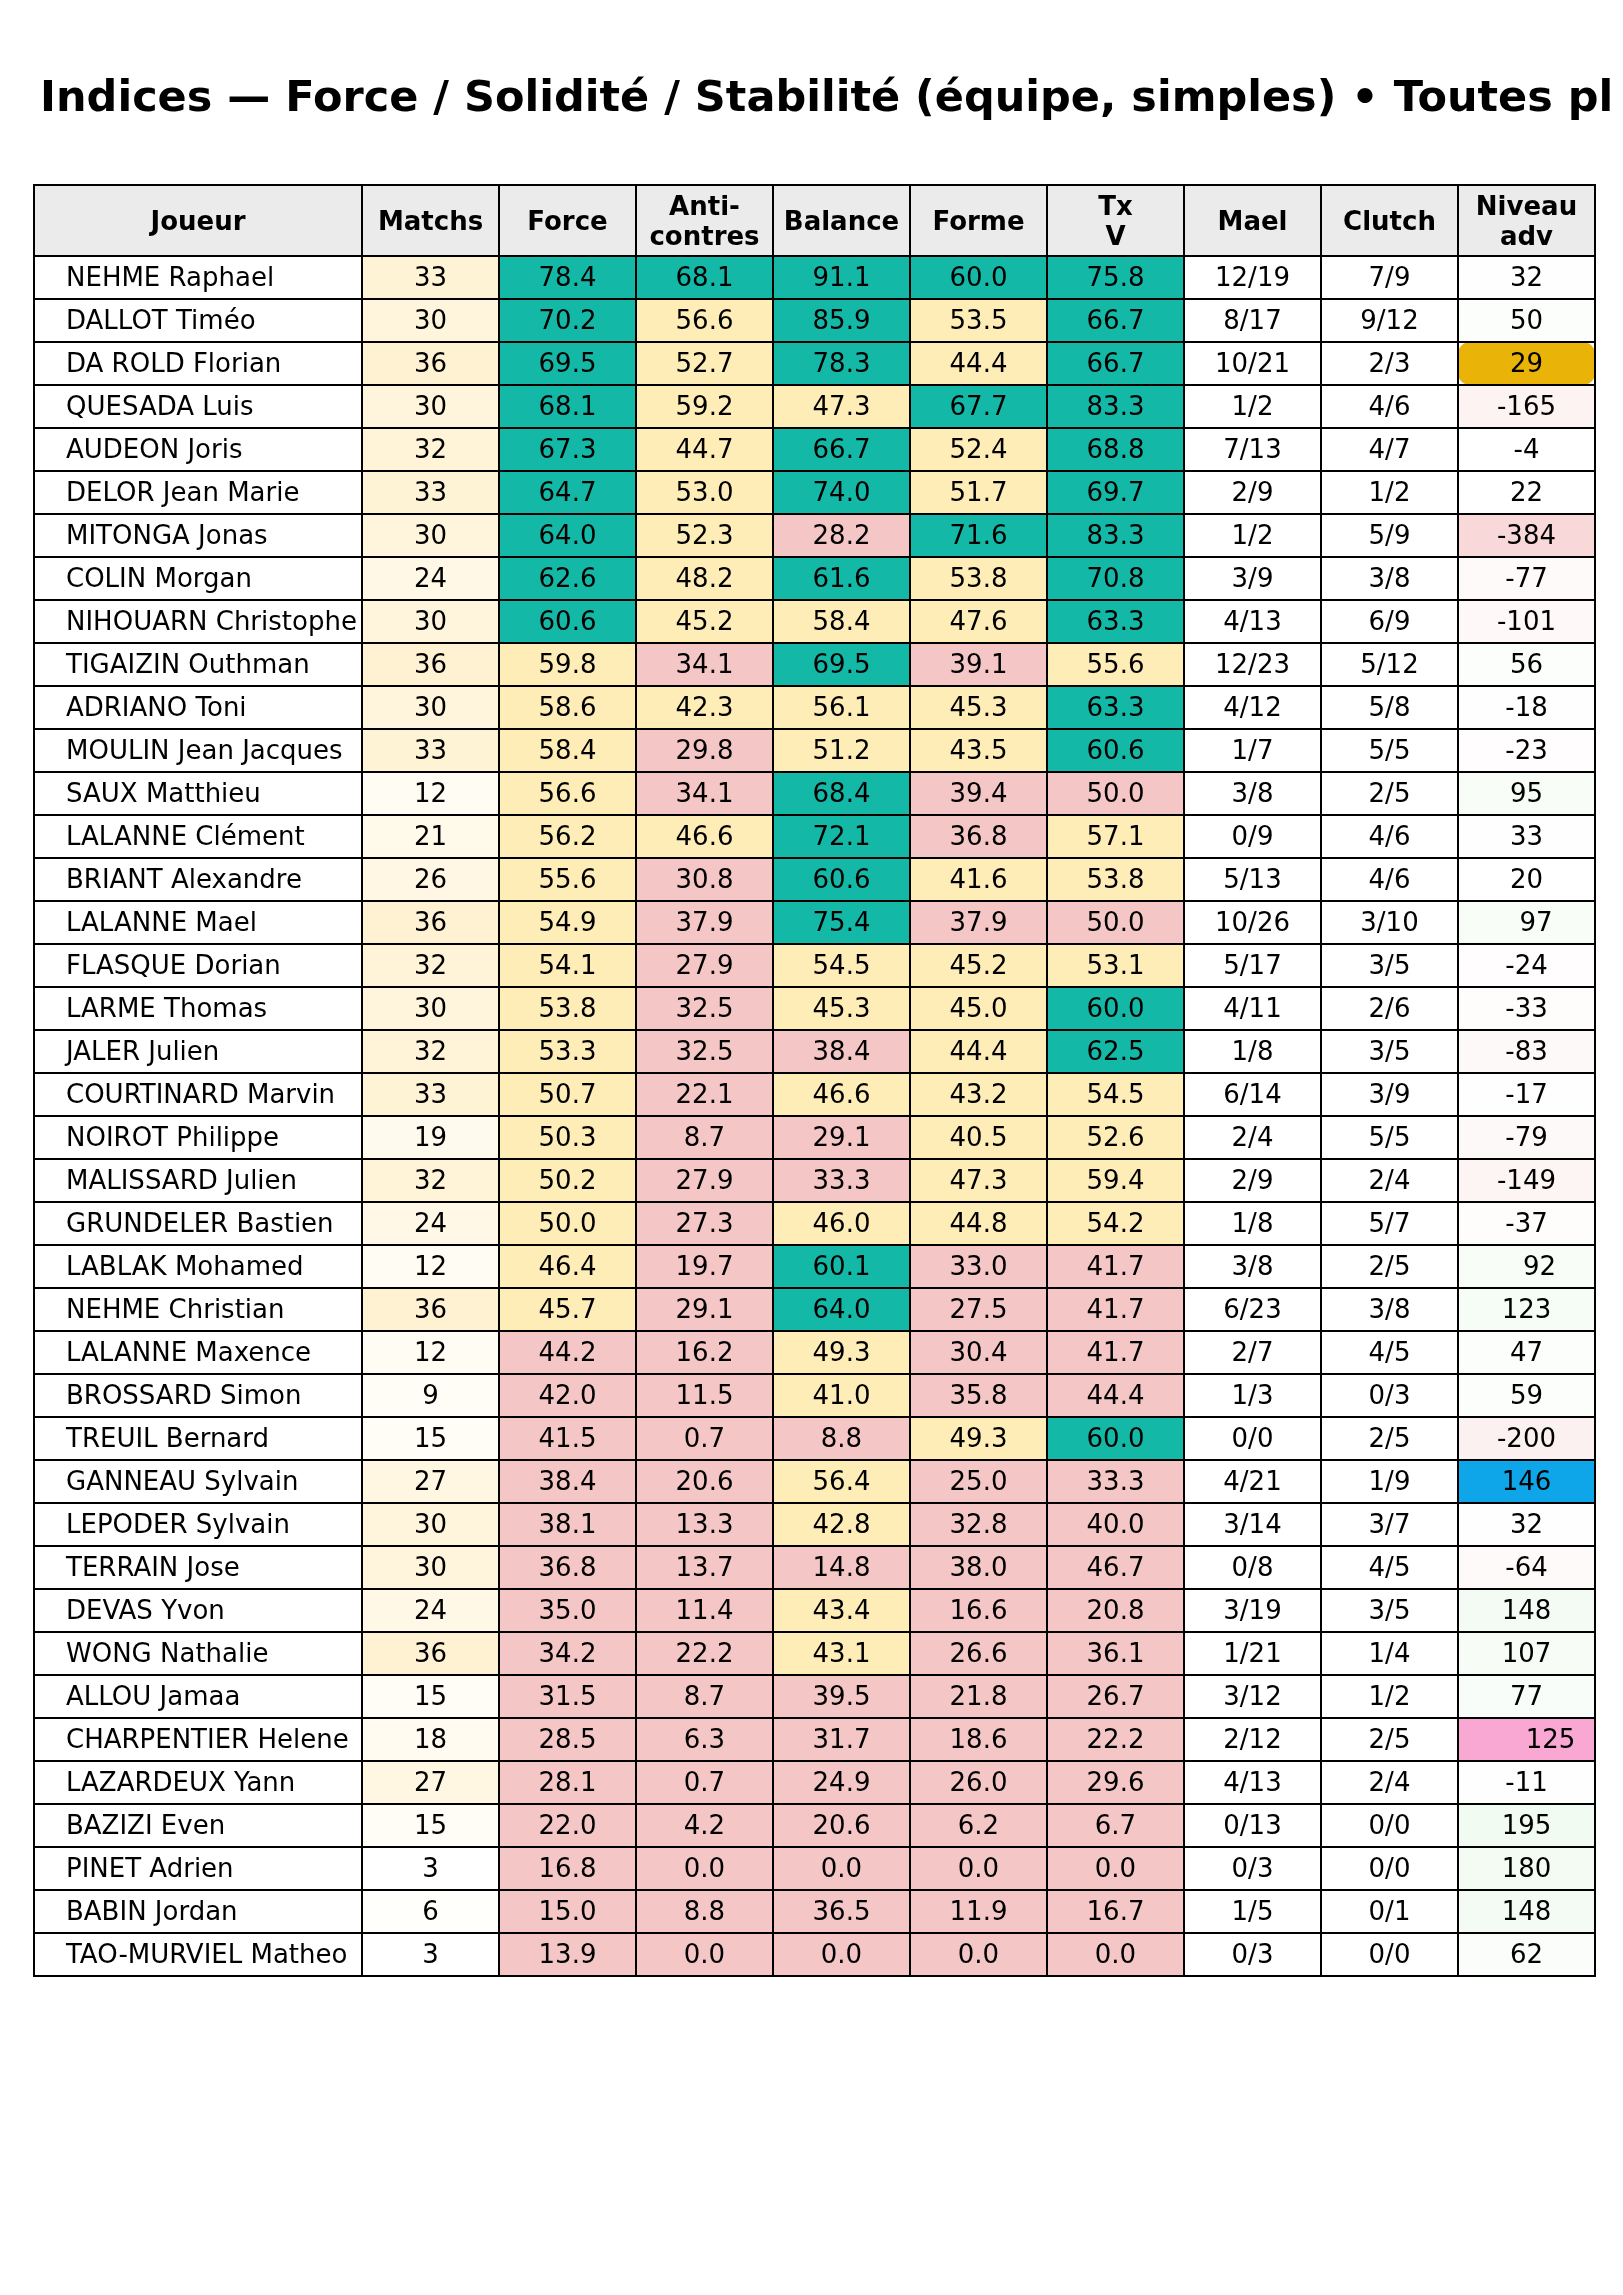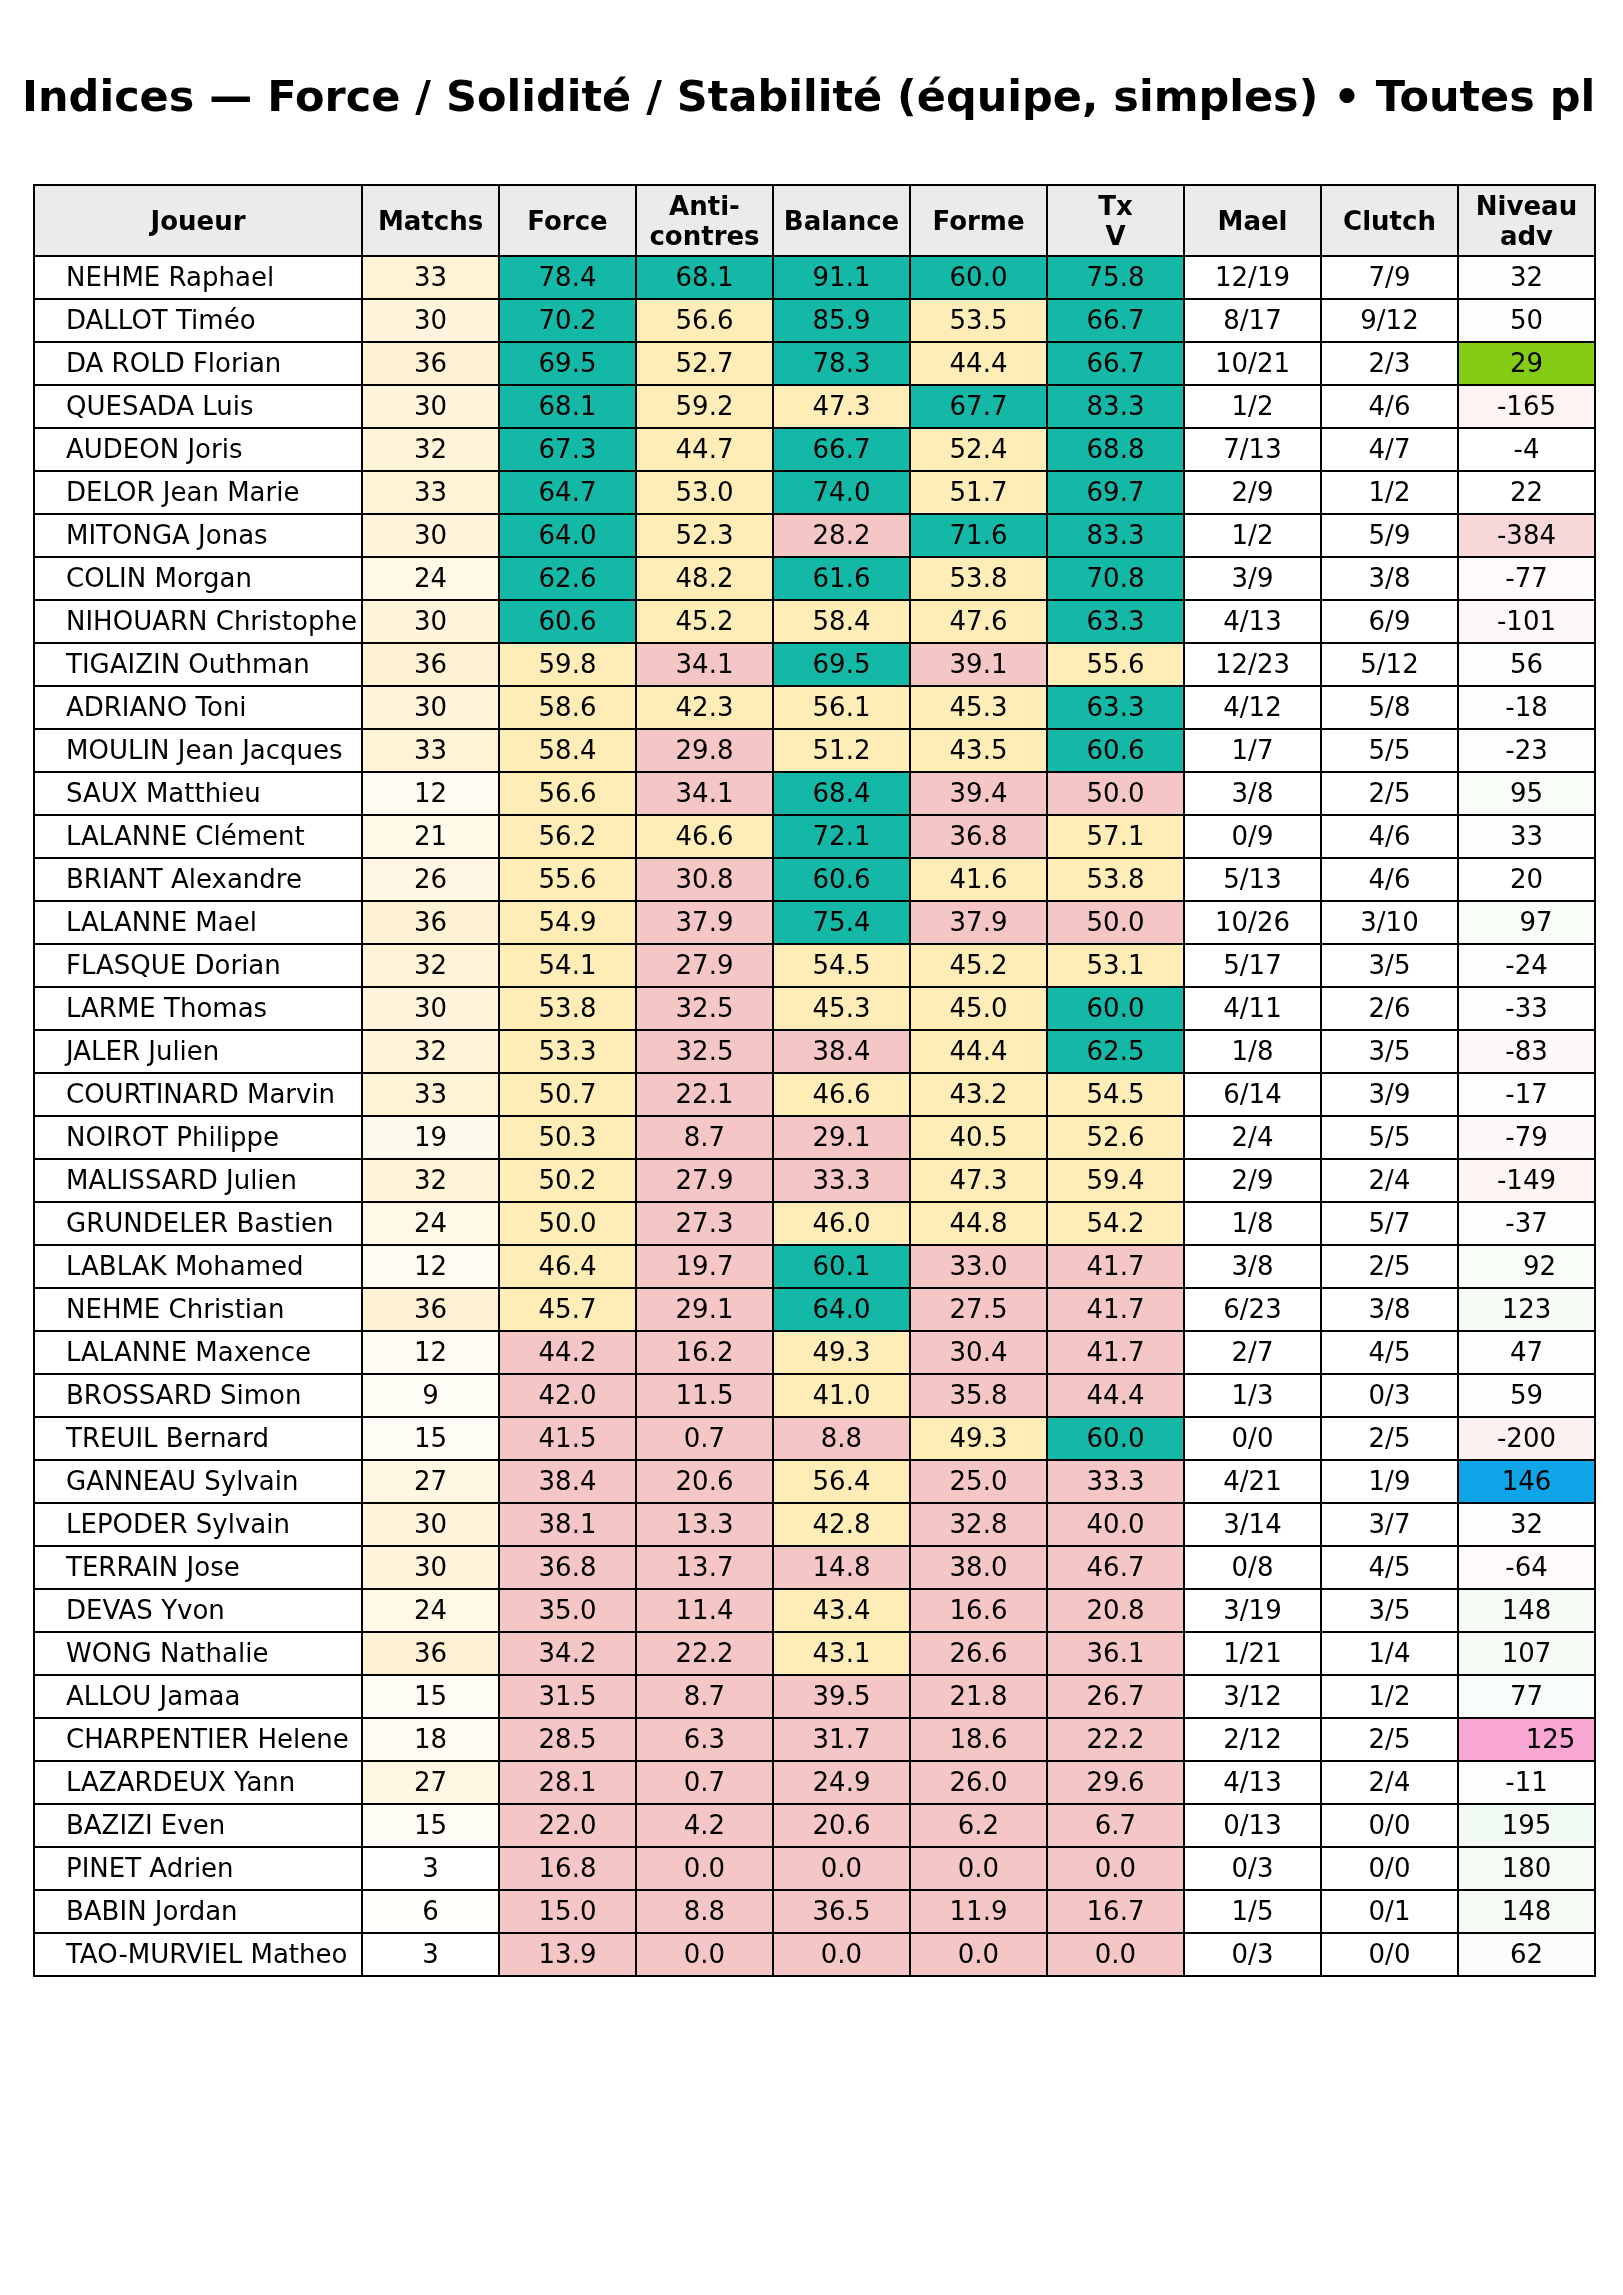--- a/index.html
+++ b/index.html
@@ -5,7 +5,7 @@
   html, body { margin: 0; padding: 0; background: #ffffff; }
   body { width: 1624px; height: 2295px; position: relative; overflow: hidden;
          font-family: "DejaVu Sans", sans-serif; color: #000; }
-  .title { position: absolute; left: 22px; top: 71px; font-size: 43px; font-weight: bold;
+  .title { position: absolute; left: 40px; top: 71px; font-size: 43px; font-weight: bold;
            white-space: nowrap; letter-spacing: 0px; }
   table.grid { position: absolute; left: 33px; top: 184px; border-collapse: collapse;
                table-layout: fixed; width: 1559px; }

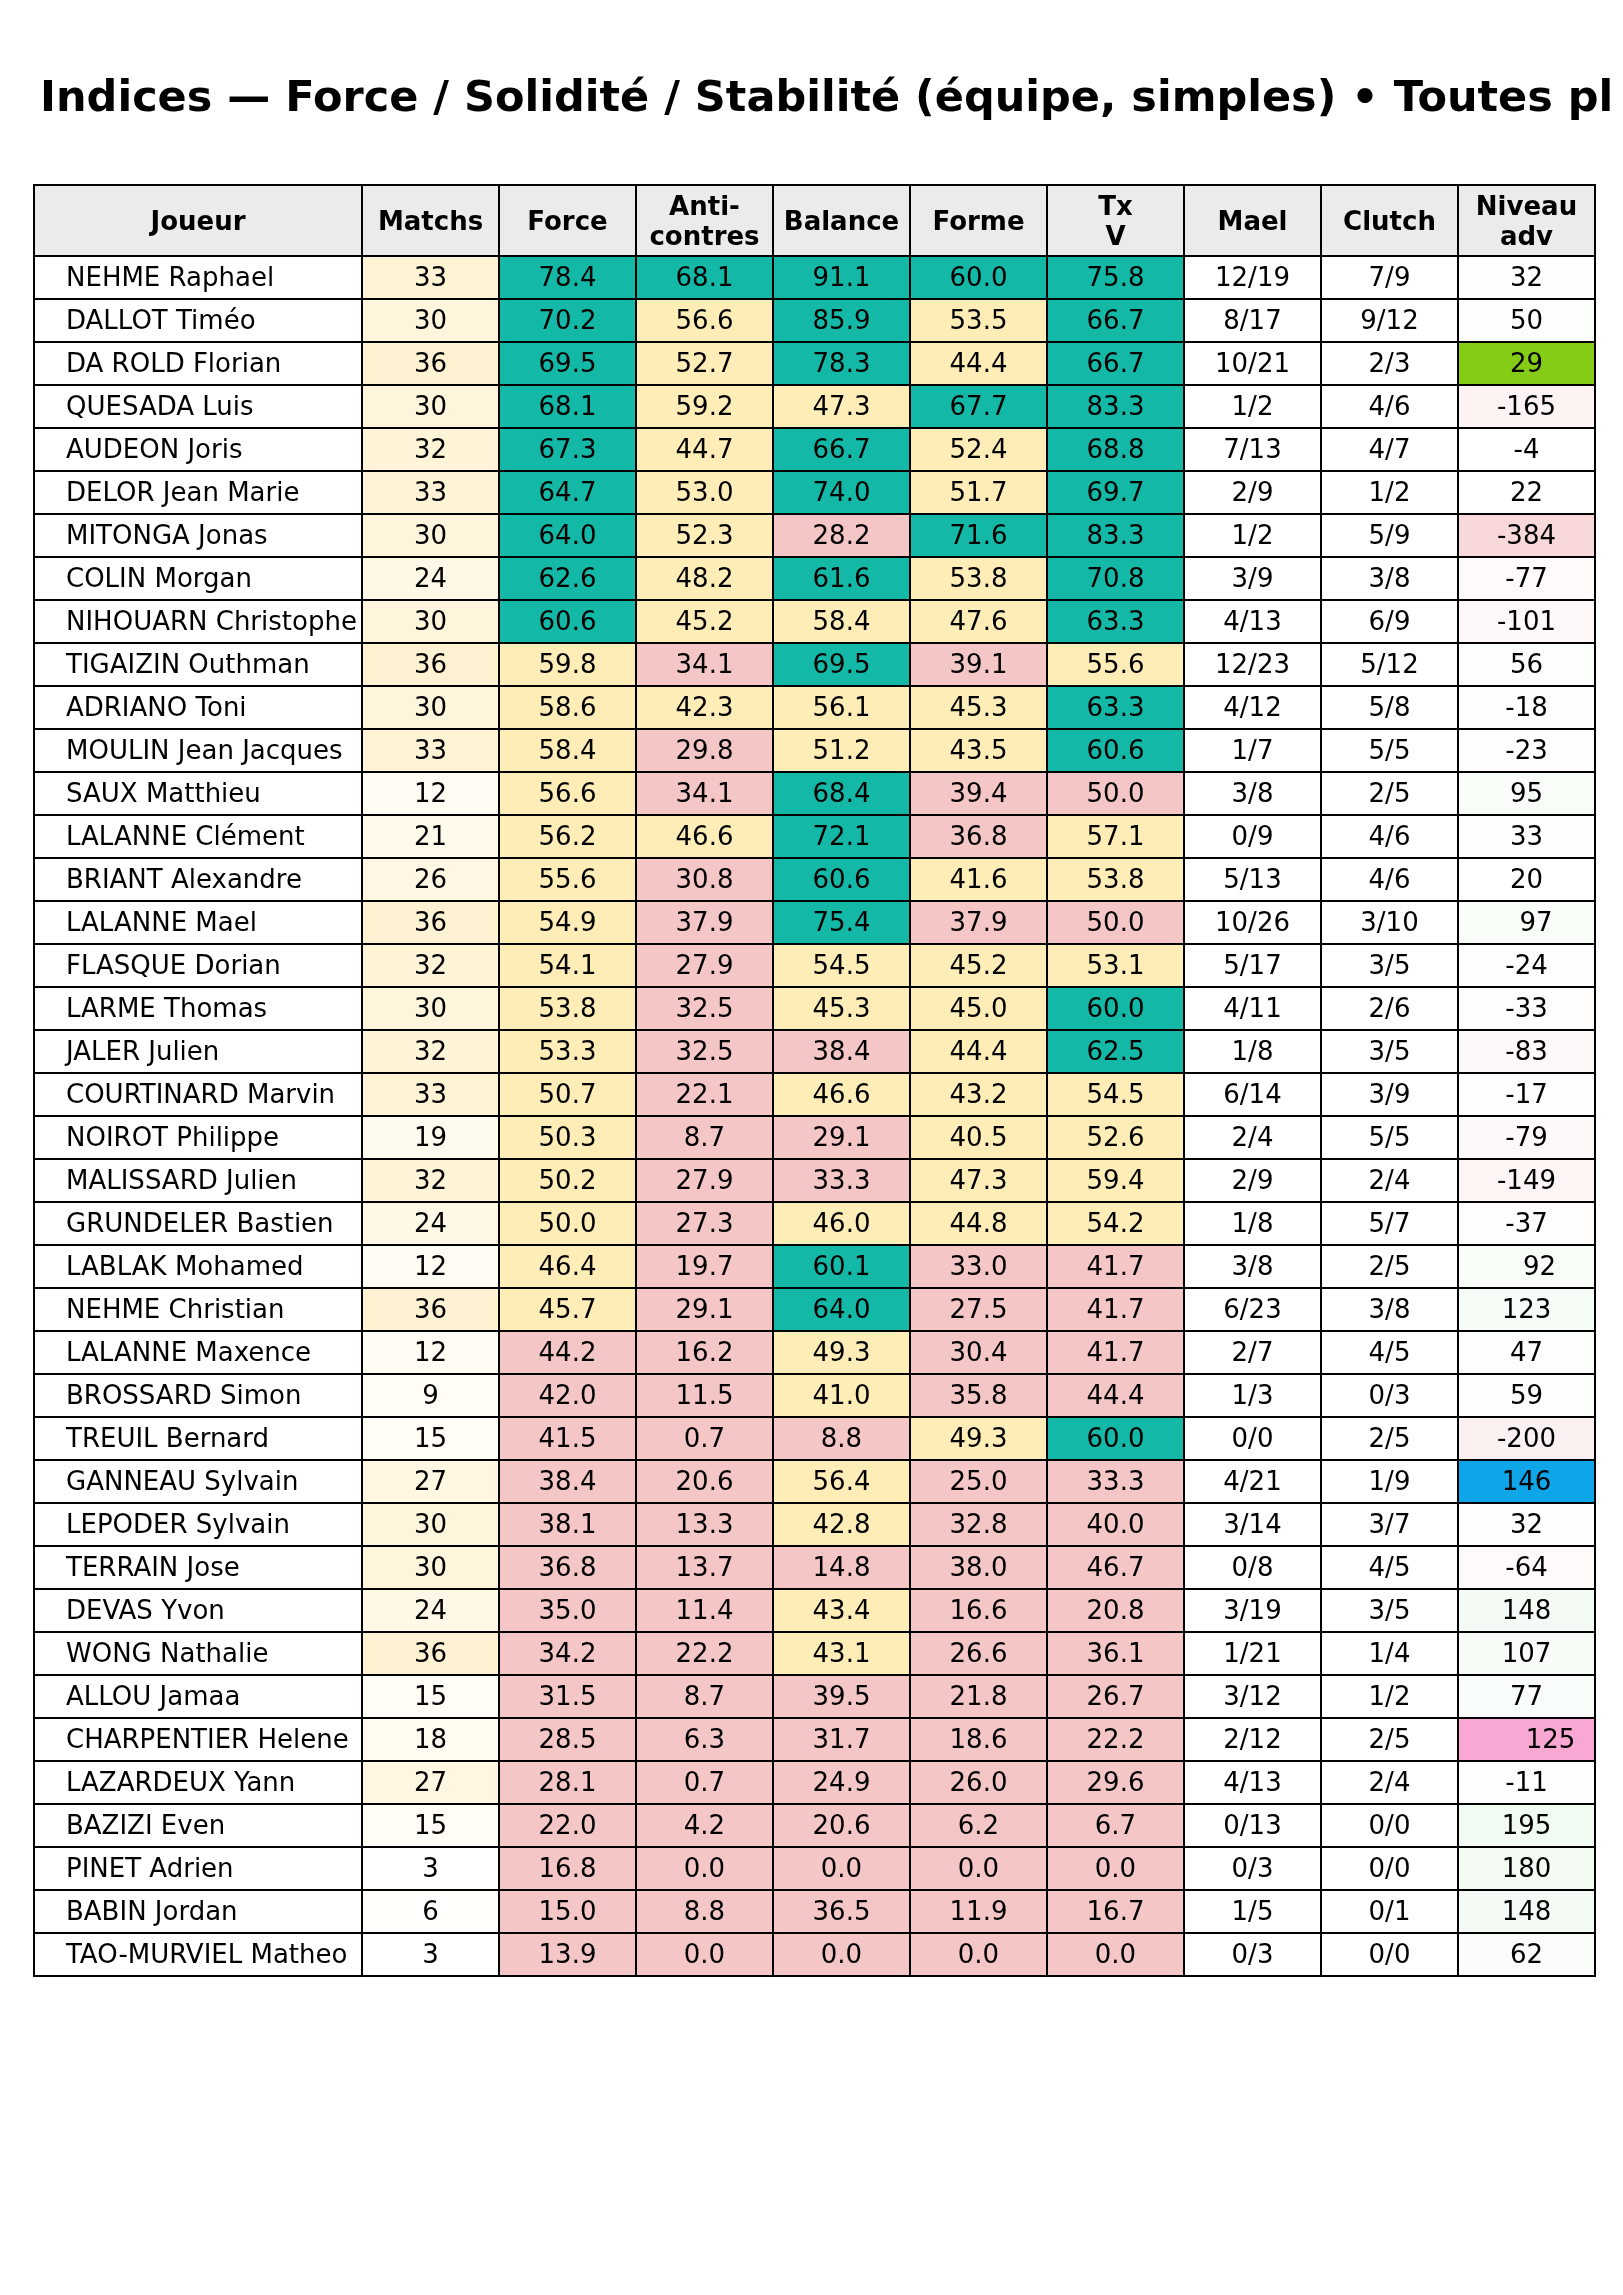--- a/index.html
+++ b/index.html
@@ -90,7 +90,7 @@
         <td class="g">66.7</td>
         <td class="w">10/21</td>
         <td class="w">2/3</td>
-        <td style="background: #84cc16;">29</td>
+        <td style="background: #eab308; border-radius: 12px;">29</td>
       </tr>
       <tr>
         <td class="name">QUESADA Luis</td>

